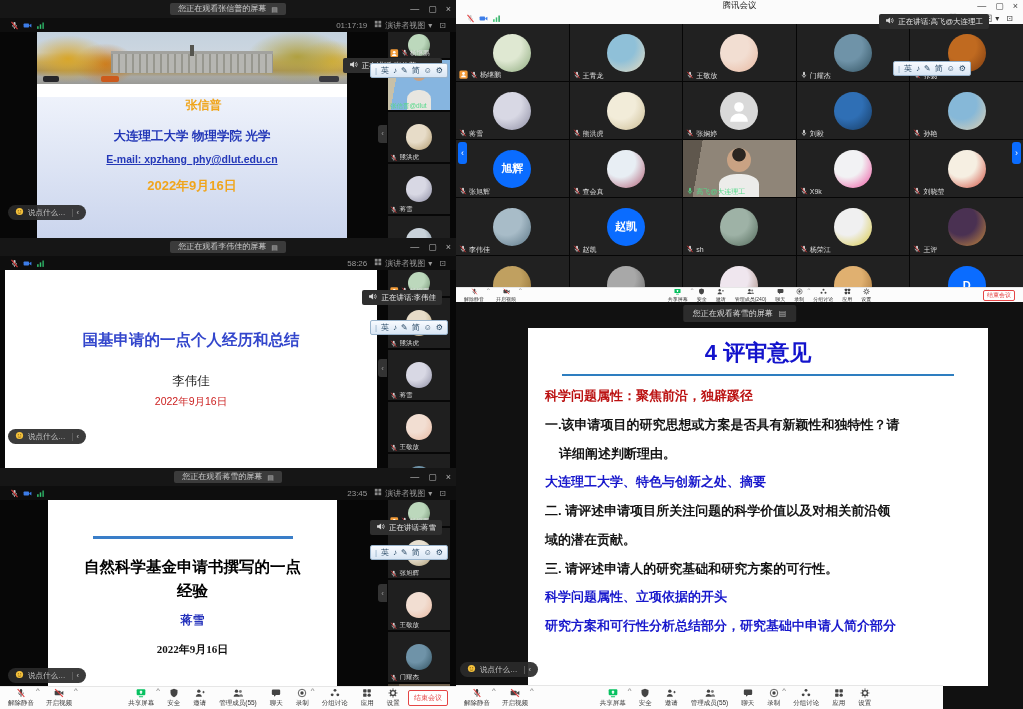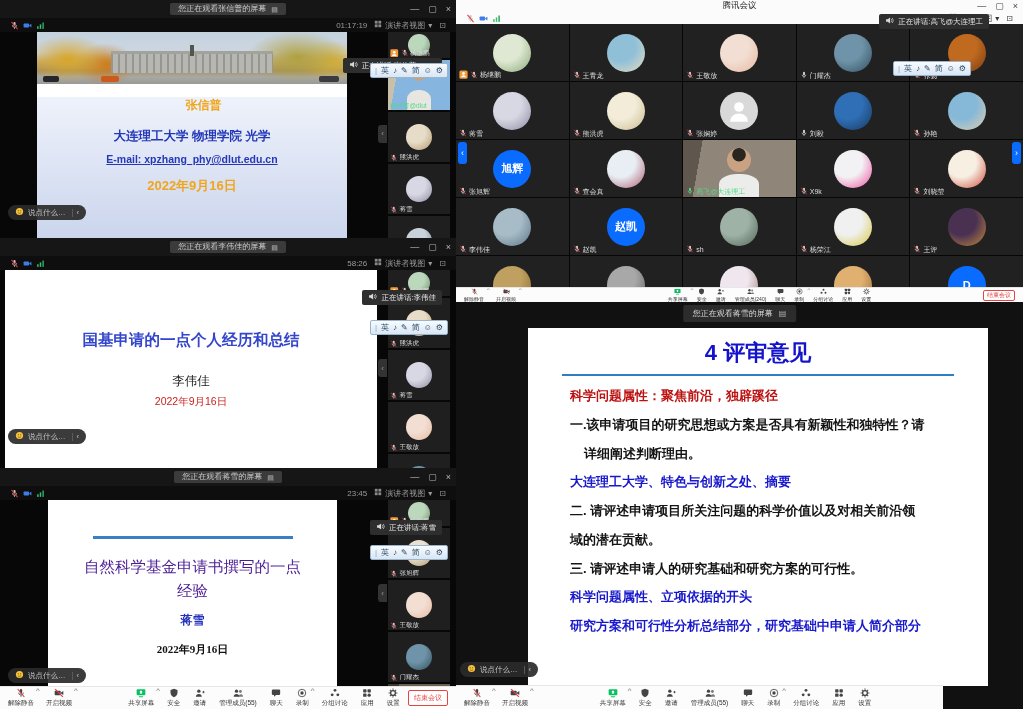--- a/index.html
+++ b/index.html
@@ -102,7 +102,7 @@
   .s5title{margin-top:10px;text-align:center;font-size:22px;font-weight:bold;color:#1313cc;}
   .hr5{width:392px;height:2px;background:#2e7ec0;margin:6px auto 10px;}
   .s5lines{padding:0 17px;}
-  .s5l{font-size:13px;font-weight:bold;line-height:1.56;margin-bottom:8.5px;margin-left:25px;}
+  .s5l{font-size:13px;font-weight:bold;line-height:1.56;margin-bottom:8.5px;}
   .s5l.red{color:#bb1111;} .s5l.blue{color:#1818cc;} .s5l.black{color:#141414;} .s5l.ind{padding-left:14px;}
 </style>
 </head>

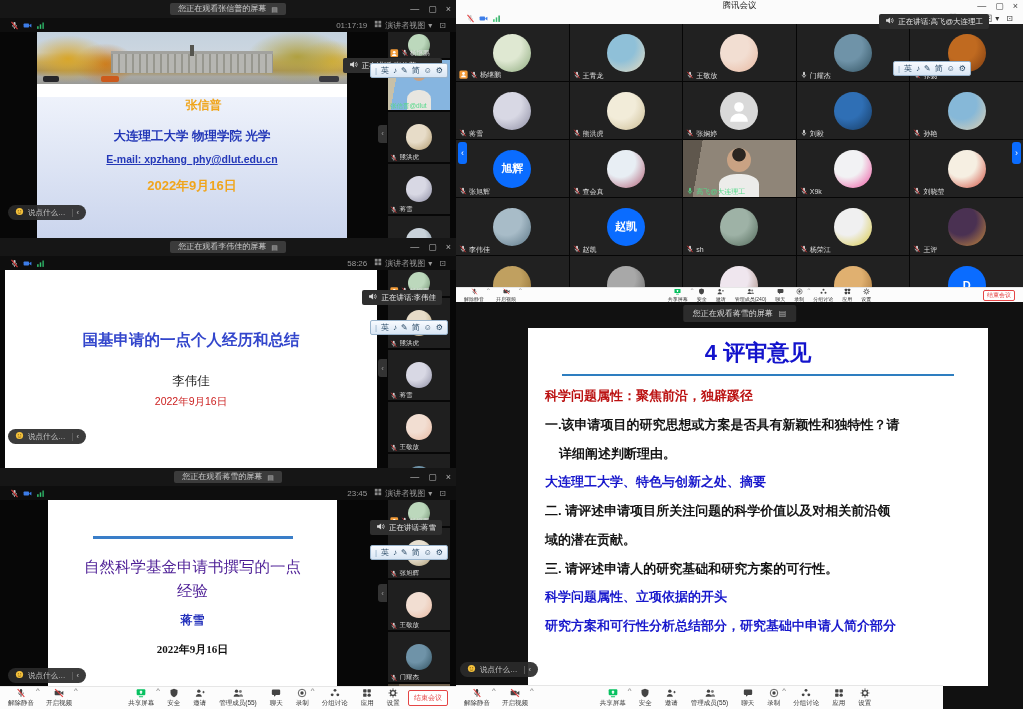--- a/index.html
+++ b/index.html
@@ -52,7 +52,7 @@
   
   .slide3{text-align:center;}
   .hr3{width:200px;height:2.5px;background:#3a7ec8;margin:36px auto 0;}
-  .s3title{margin-top:16px;font-size:15.5px;font-weight:normal;color:#4c1d95;line-height:1.6;}
+  .s3title{margin-top:16px;font-size:15.5px;font-weight:bold;color:#000000;line-height:1.6;}
   .s3name{margin-top:8px;font-size:12px;font-weight:bold;color:#2330bb;}
   .s3dept{margin-top:9px;font-size:13px;font-weight:bold;color:#2330bb;}
   .s3date{margin-top:13px;font-size:11px;color:#111;font-family:"Liberation Serif","DejaVu Serif",serif;font-weight:bold;}

